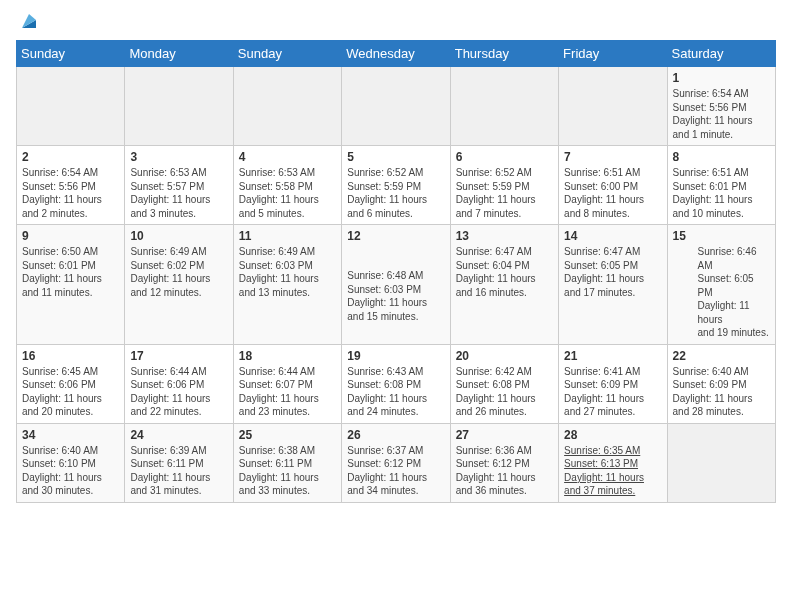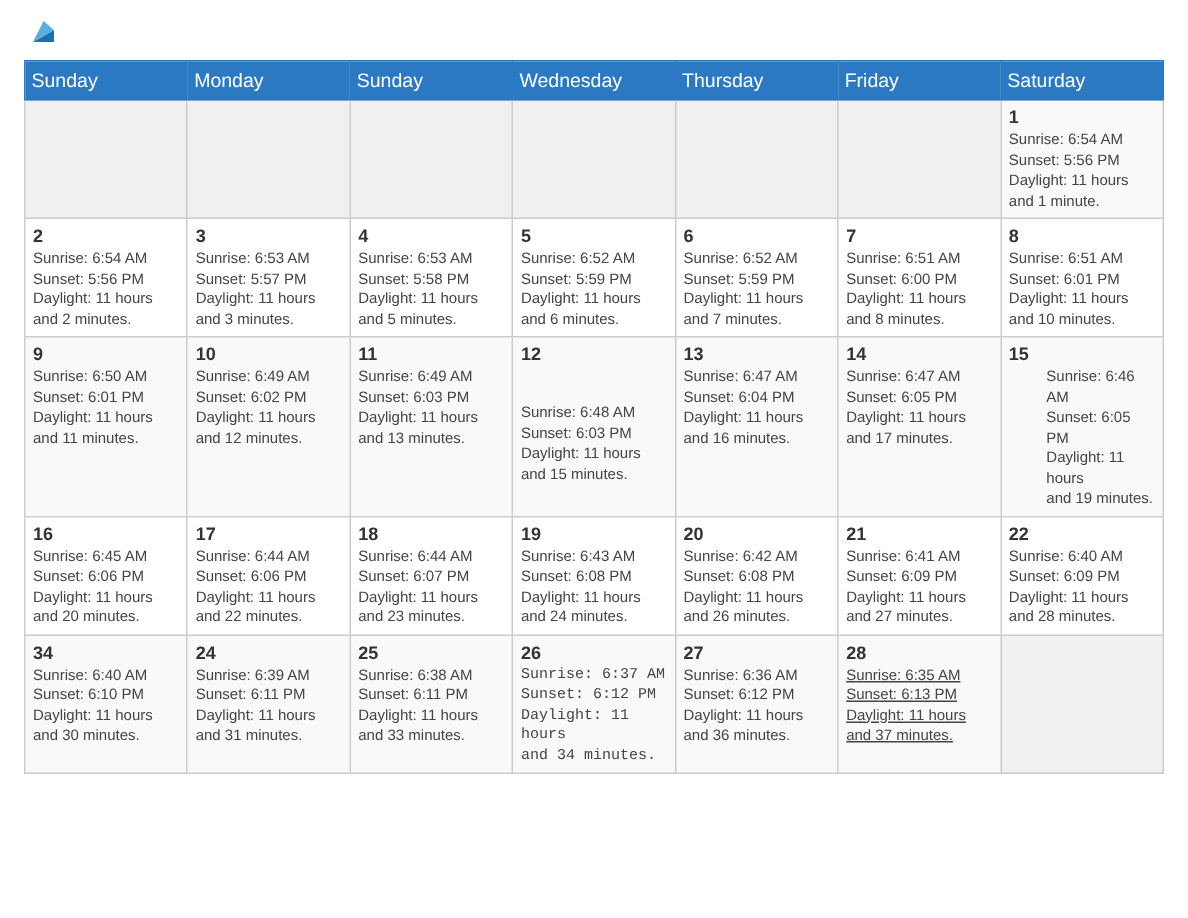--- a/index.html
+++ b/index.html
@@ -326,7 +326,7 @@
           </td>
           <td>
             <span class="day-number">26</span>
-            <div class="day-info" style="white-space: pre-line; font-family: Liberation Mono, monospace;">Sunrise: 6:37 AM
+            <div class="day-info" style="white-space: pre-line;">Sunrise: 6:37 AM
 Sunset: 6:12 PM
 Daylight: 11 hours
 and 34 minutes.</div>

